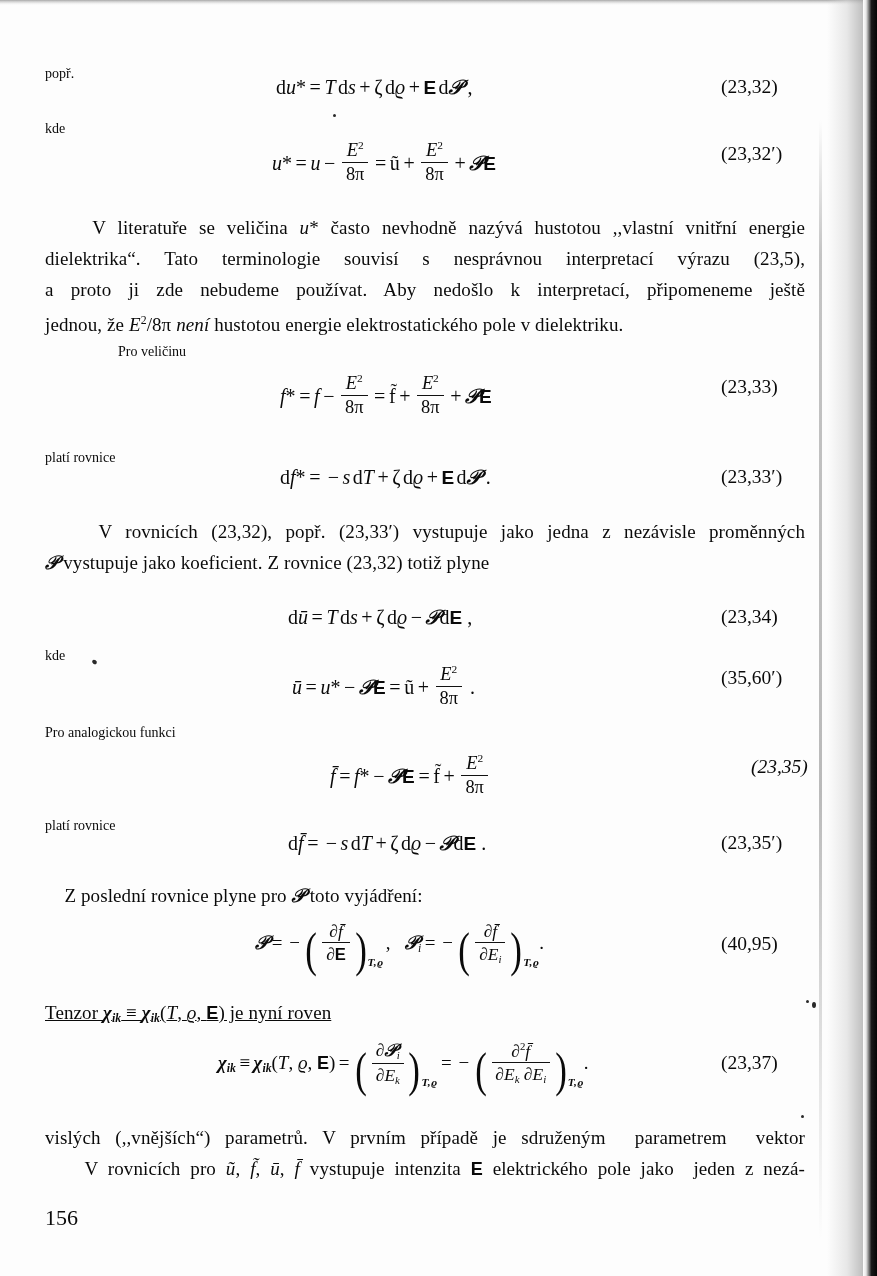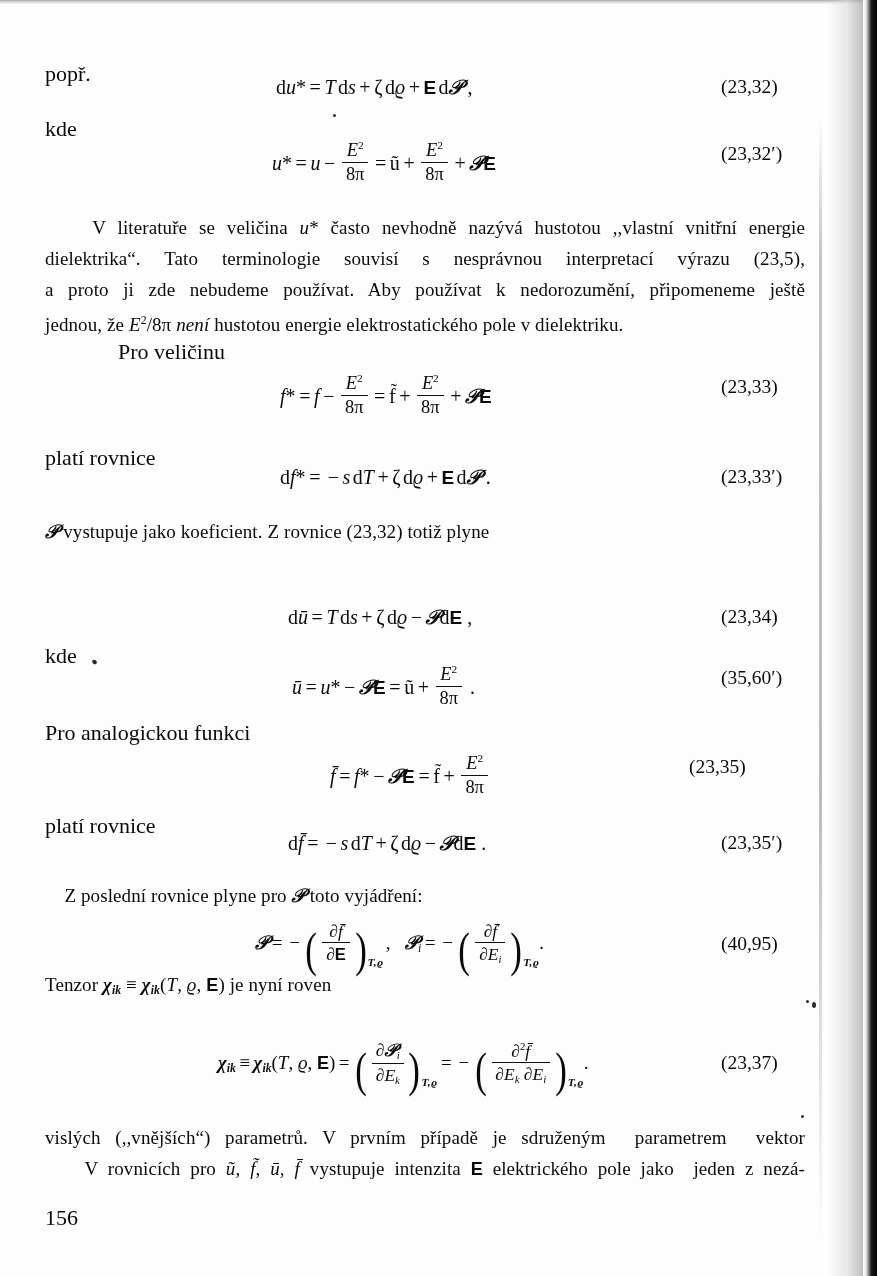--- a/index.html
+++ b/index.html
@@ -66,7 +66,7 @@
   }
   .lead {
     position: absolute;
-    font-size: 22px;
+    font-size: 14px;
     line-height: 31px;
     white-space: nowrap;
   }

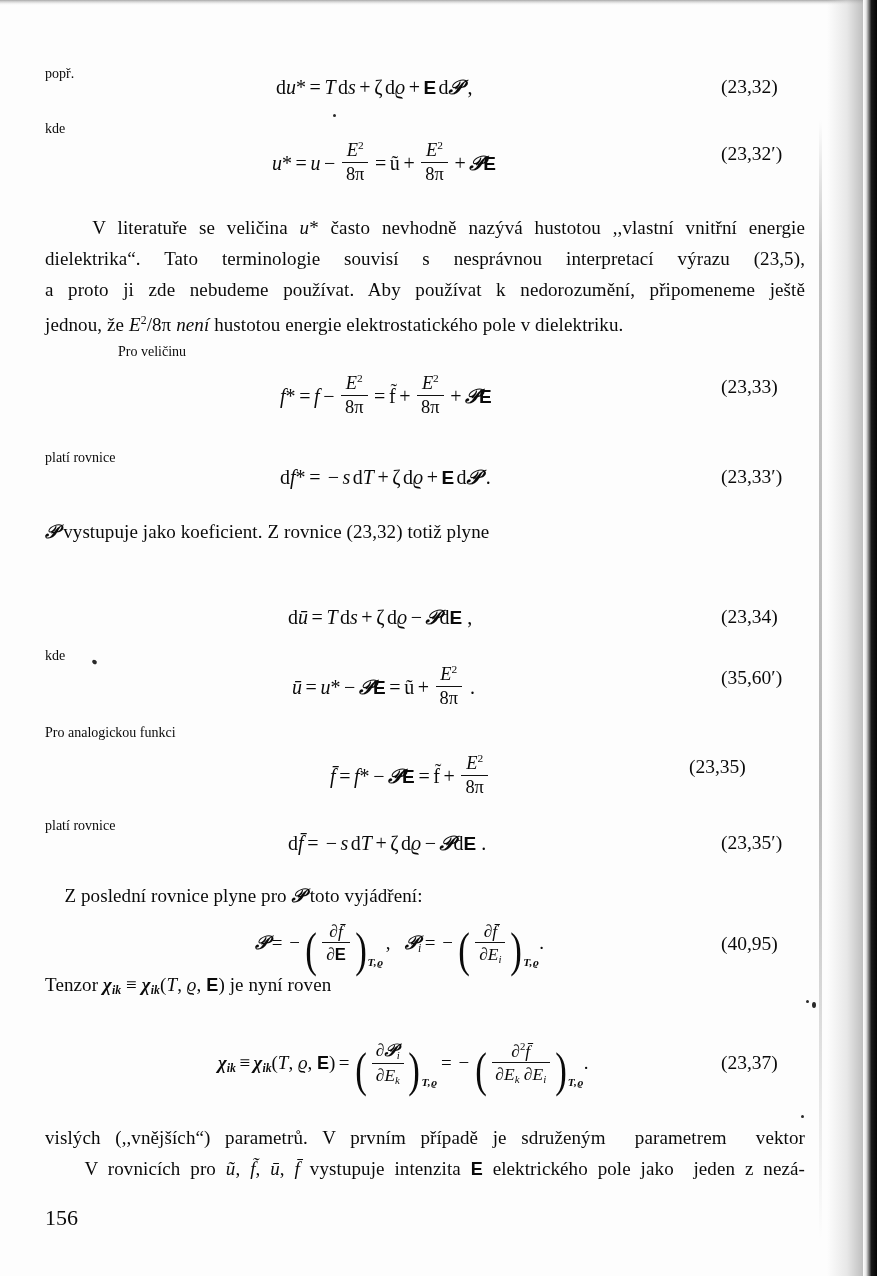--- a/index.html
+++ b/index.html
@@ -194,7 +194,7 @@
         dielektrika“. Tato terminologie souvisí s nesprávnou interpretací výrazu (23,5),
       </span>
       <span class="ln just">
-        a proto ji zde nebudeme používat. Aby používat k nedorozumění, připomeneme ještě
+        a proto ji zde nebudeme používat. Aby nedošlo k interpretací, připomeneme ještě
       </span>
       <span class="ln">
         jednou, že <span class="mi">E</span><sup class="p">2</sup>/8π <span class="mi">není</span> hustotou energie elektrostatického pole v dielektriku.

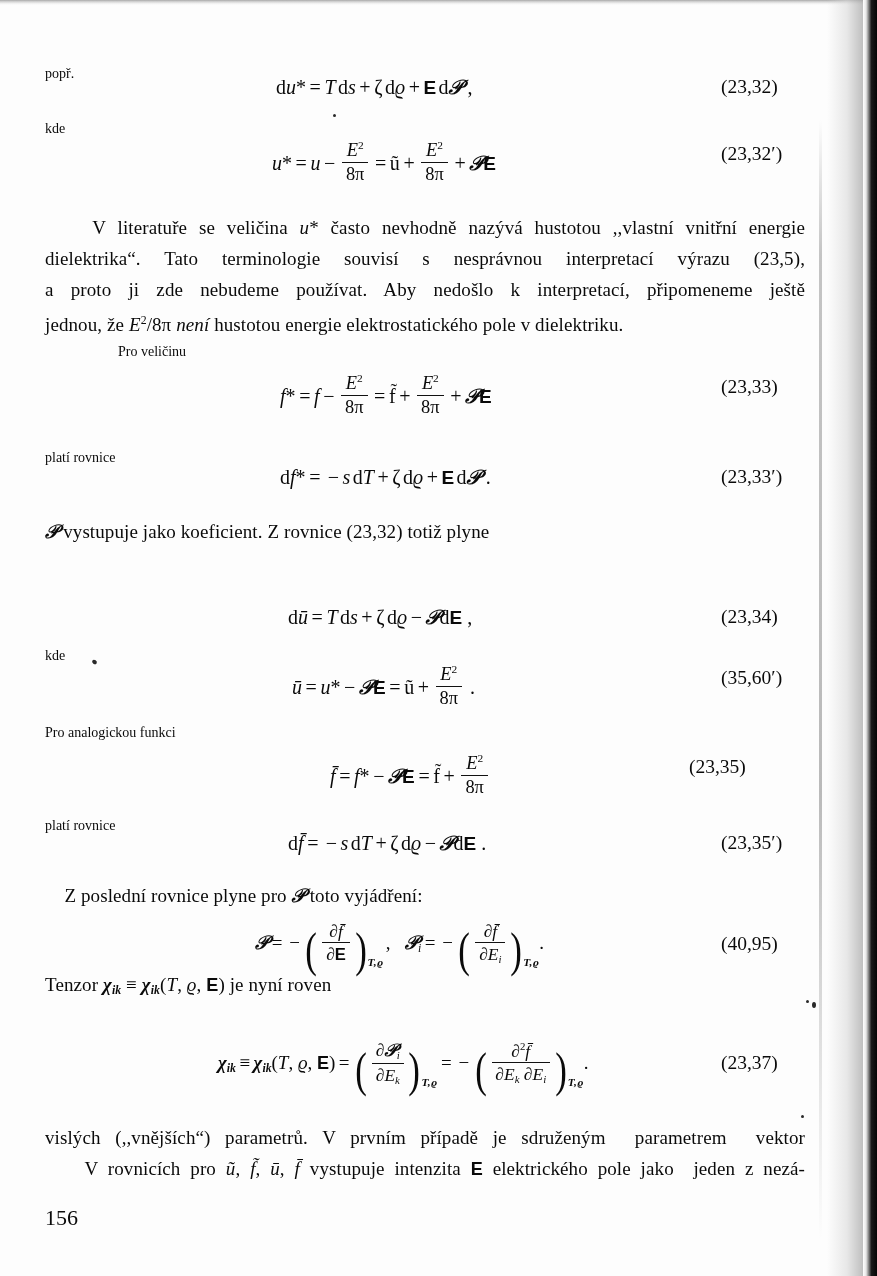--- a/index.html
+++ b/index.html
@@ -216,6 +216,9 @@
     <div class="eqnum" style="left:721px; top:466px;">(23,33′)</div>
 
     <div class="para" style="left:45px; top:516px; width:760px;">
+      <span class="ln just">
+        &nbsp;&nbsp;&nbsp;&nbsp;V rovnicích (23,32), popř. (23,33′) vystupuje jako jedna z nezávisle proměnných
+      </span>
       <span class="ln">
         <span class="scr">𝒫</span> vystupuje jako koeficient. Z rovnice (23,32) totiž plyne
       </span>

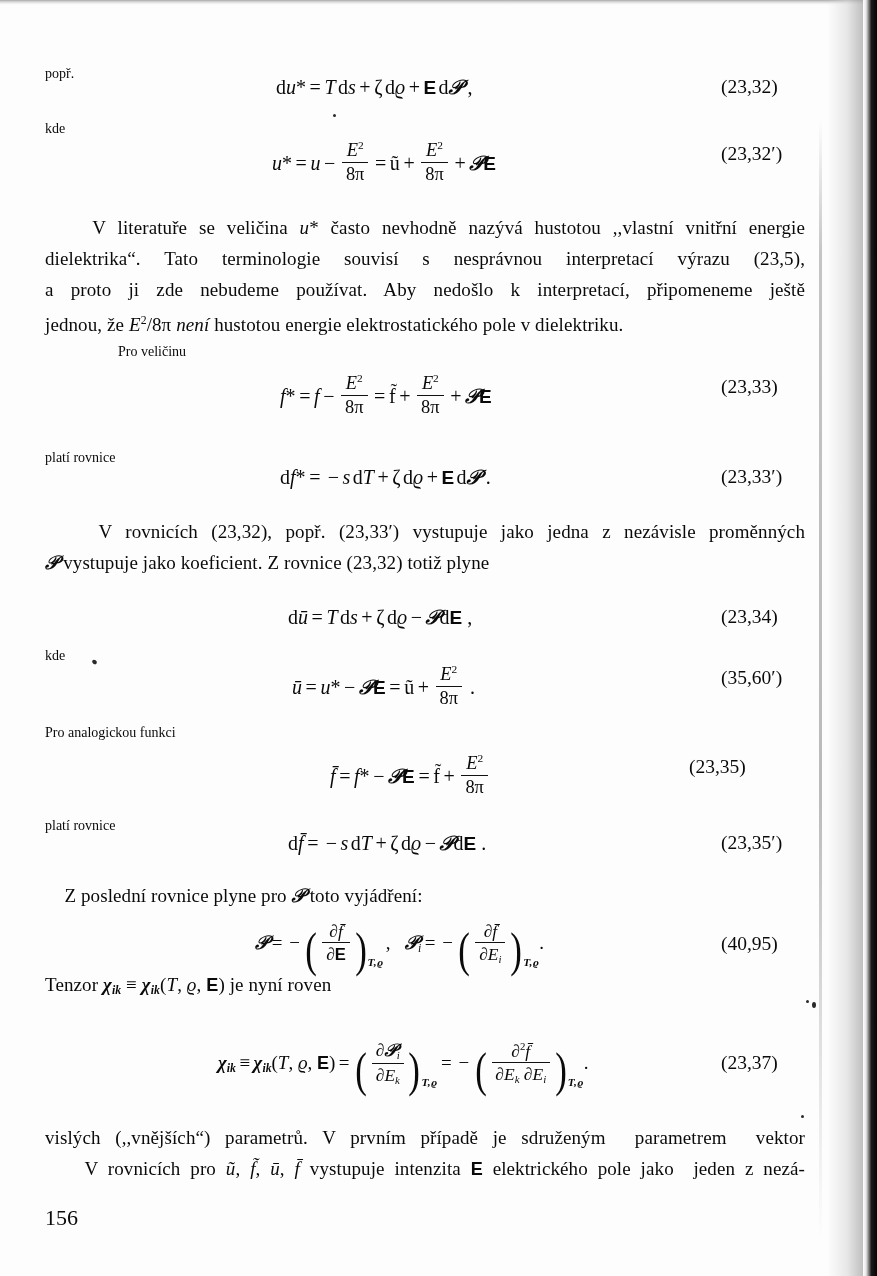--- a/index.html
+++ b/index.html
@@ -241,7 +241,7 @@
     <div class="eq" style="left:330px; top:752px;">
       <span class="mi">f̄</span><span class="op">=</span><span class="mi">f</span><span class="star">*</span><span class="op">−</span><span class="scr">𝒫</span><span class="mb">E</span><span class="op">=</span><span class="tld">f̃</span><span class="op">+</span><span class="frac"><span class="num"><span class="mi">E</span><sup class="p">2</sup></span><span class="den">8π</span></span>
     </div>
-    <div class="eqnum" style="left:689px; top:756px;">(23,35)</div>
+    <div class="eqnum" style="left:751px; top:756px;font-style:italic;">(23,35)</div>
 
     <div class="lead" style="left:45px; top:810px;">platí rovnice</div>
 

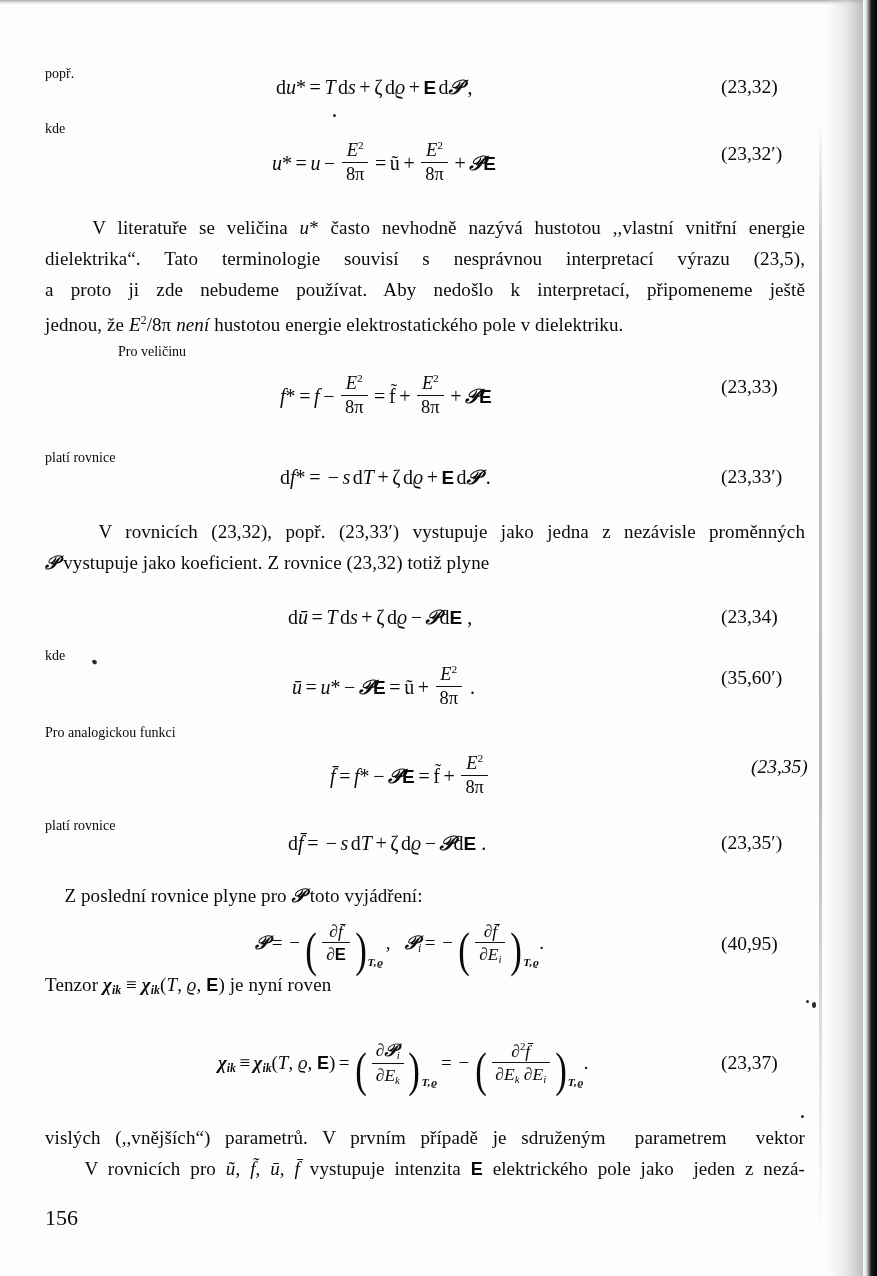--- a/index.html
+++ b/index.html
@@ -262,7 +262,7 @@
     </div>
     <div class="eqnum" style="left:721px; top:933px;">(40,95)</div>
 
-    <div class="para" style="left:45px; top:969px; width:760px;">
+    <div class="para" style="left:45px; top:997px; width:760px;text-decoration:underline;">
       <span class="ln">
         Tenzor <span class="mi" style="font-weight:bold;">χ</span><sub class="p" style="font-style:italic;font-weight:bold;">ik</sub> ≡ <span class="mi" style="font-weight:bold;">χ</span><sub class="p" style="font-style:italic;font-weight:bold;">ik</sub>(<span class="mi">T</span>, <span class="mi">ϱ</span>, <span class="mb">E</span>) je nyní roven
       </span>

